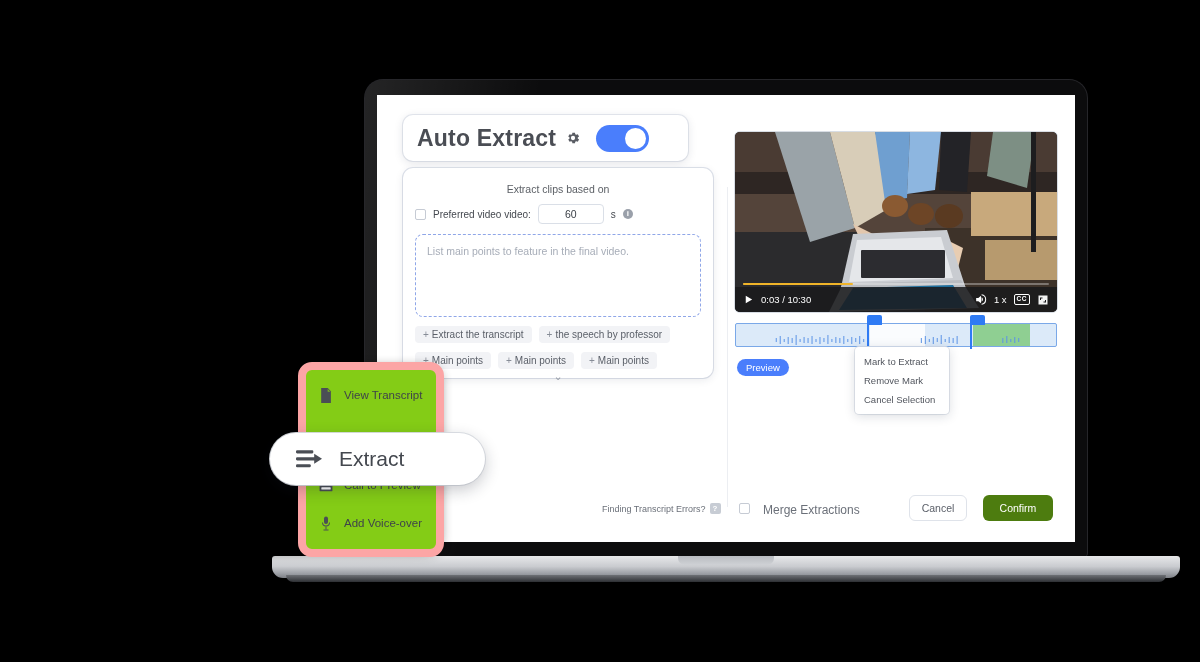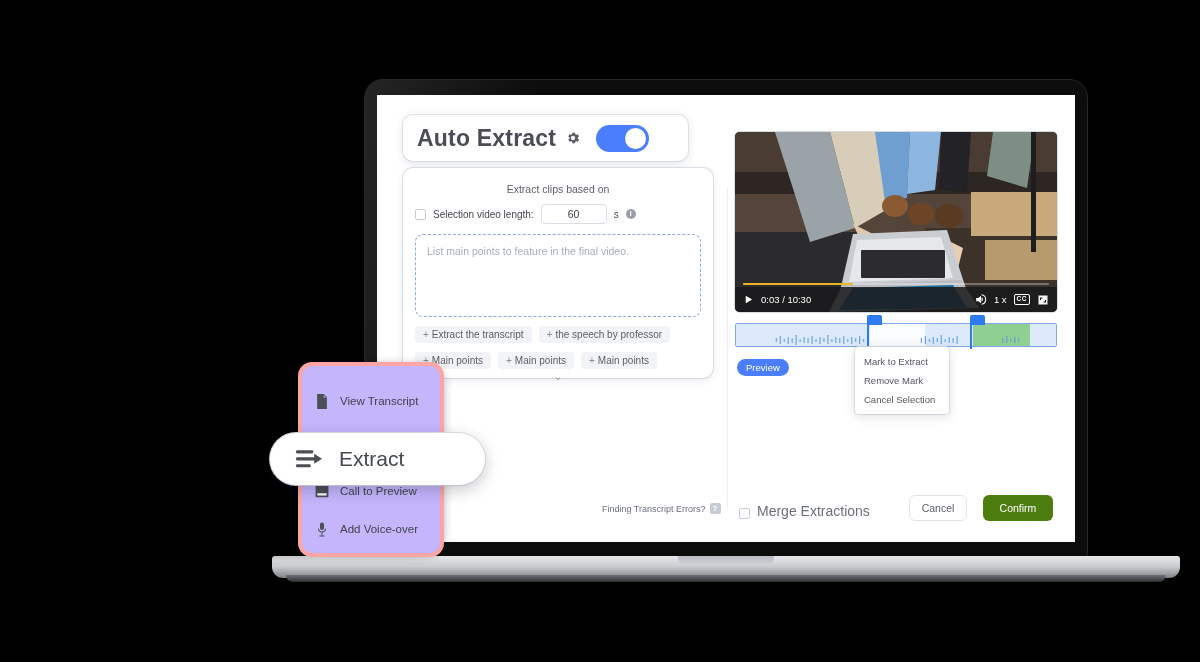--- a/index.html
+++ b/index.html
@@ -221,7 +221,7 @@
 
         <div class="row">
           <span class="cbox"></span>
-          <span>Selection video length:</span>
+          <span>Preferred video video:</span>
           <span class="num-input">60</span>
           <span class="unit">s</span>
           <span class="info-dot">i</span>

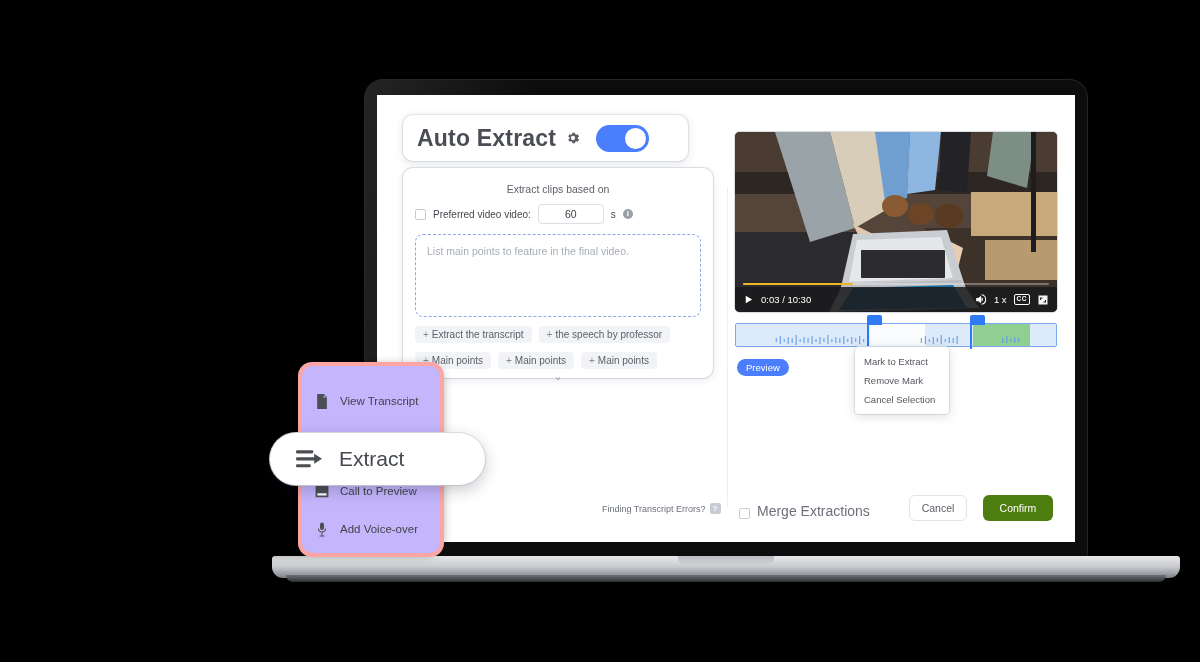--- a/index.html
+++ b/index.html
@@ -176,8 +176,8 @@
   }
   .ctx{
     position:absolute; left:298px; top:362px; width:146px; height:195px;
-    background:#c4b5fd; border:4px solid #fca5a5; border-radius:14px;
-    padding:16px 0; overflow:hidden;
+    background:#84cc16; border:8px solid #fca5a5; border-radius:14px;
+    padding:6px 0; overflow:hidden;
   }
   .ctx-item{
     height:38px; display:flex; align-items:center; gap:11px; padding:0 12px;

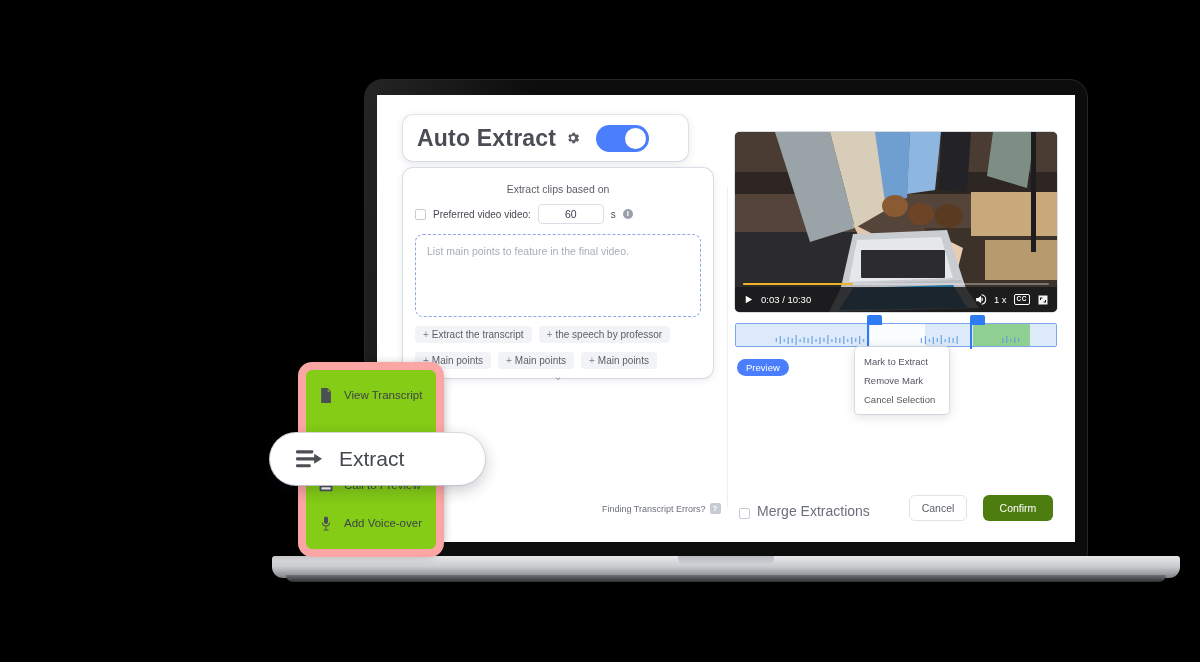--- a/index.html
+++ b/index.html
@@ -157,7 +157,7 @@
     width:11px;height:11px;border-radius:2px;background:#c7ccd4;color:#fff;
     font-size:8px;line-height:11px;text-align:center;font-weight:bold;
   }
-  .merge{ position:absolute; left:362px; top:17px; display:flex; align-items:flex-end; gap:7px; font-size:14px; color:#6b7079;}
+  .merge{ position:absolute; left:362px; top:17px; display:flex; align-items:flex-start; gap:13px; font-size:12px; color:#6b7079;}
   .btn-cancel{
     position:absolute; right:108px; top:9px; width:58px; height:26px;
     border:1px solid #dfe3ea; border-radius:6px; background:#fff;

